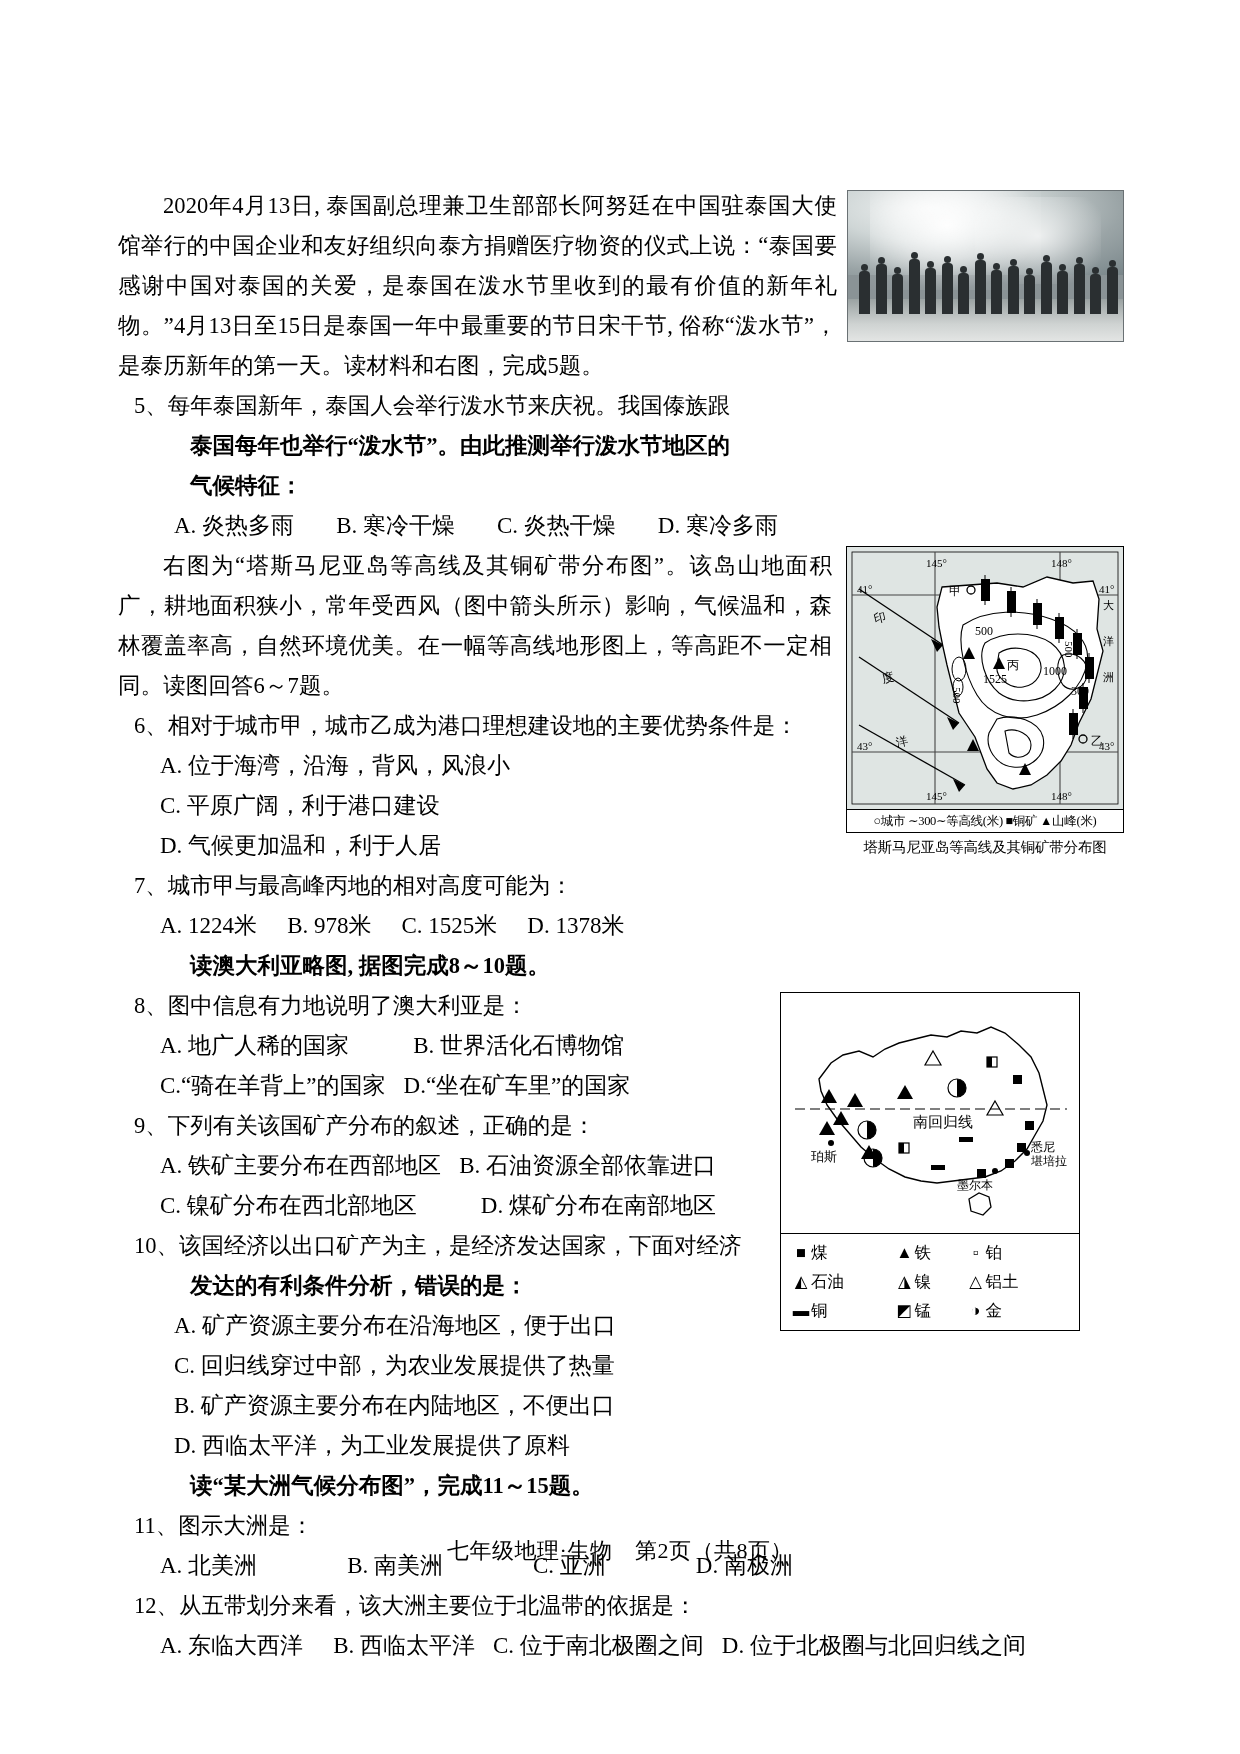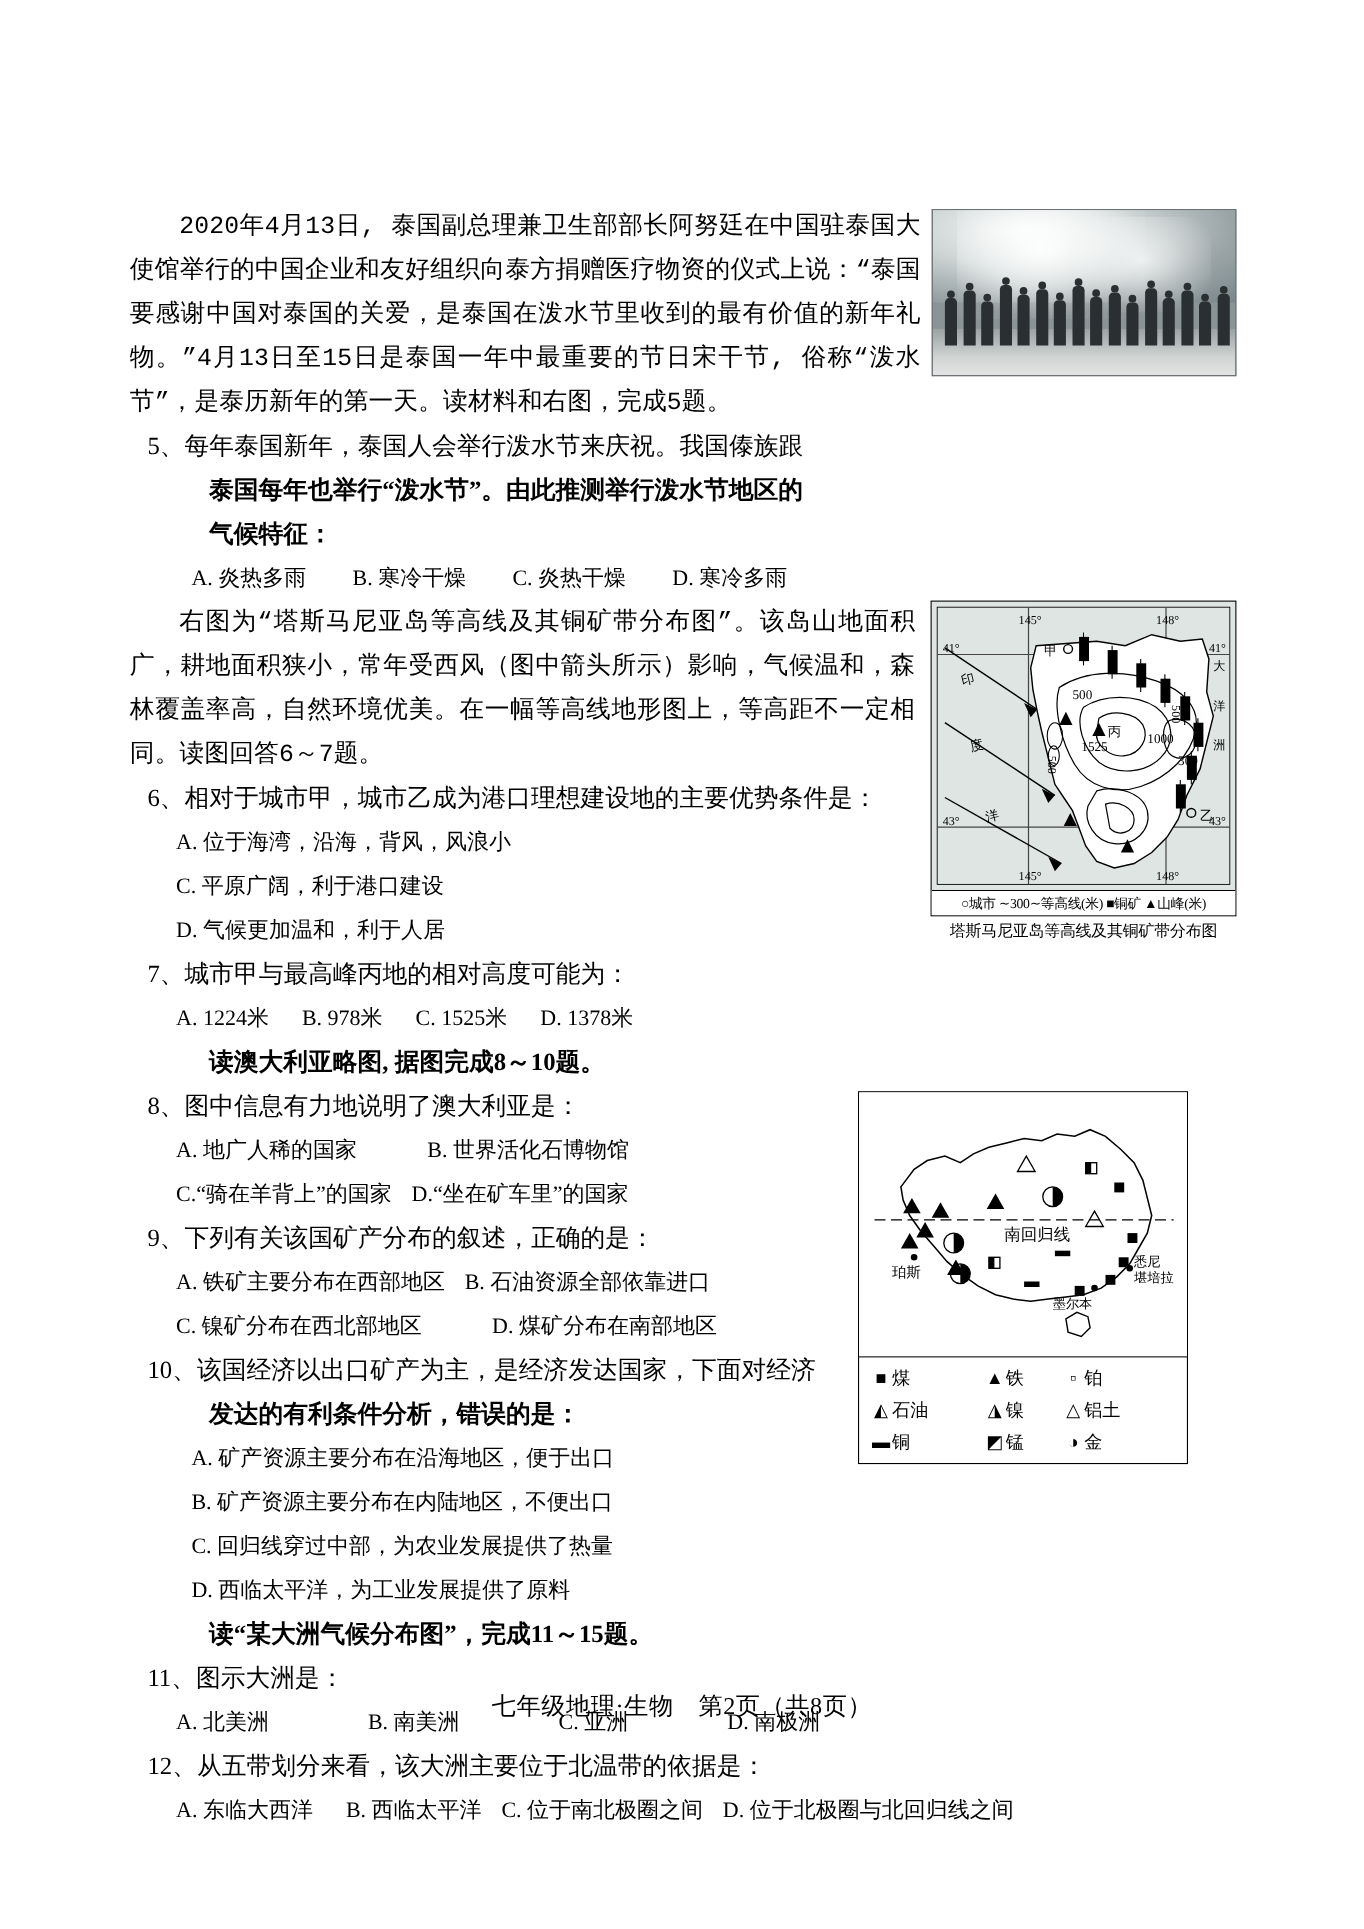--- a/index.html
+++ b/index.html
@@ -33,7 +33,6 @@
     line-height: 40px;
     text-align: justify;
     letter-spacing: 0.1px;
-    font-family: Liberation Mono, monospace;
   }
   .para.indent { text-indent: 2em; }
   .qline {

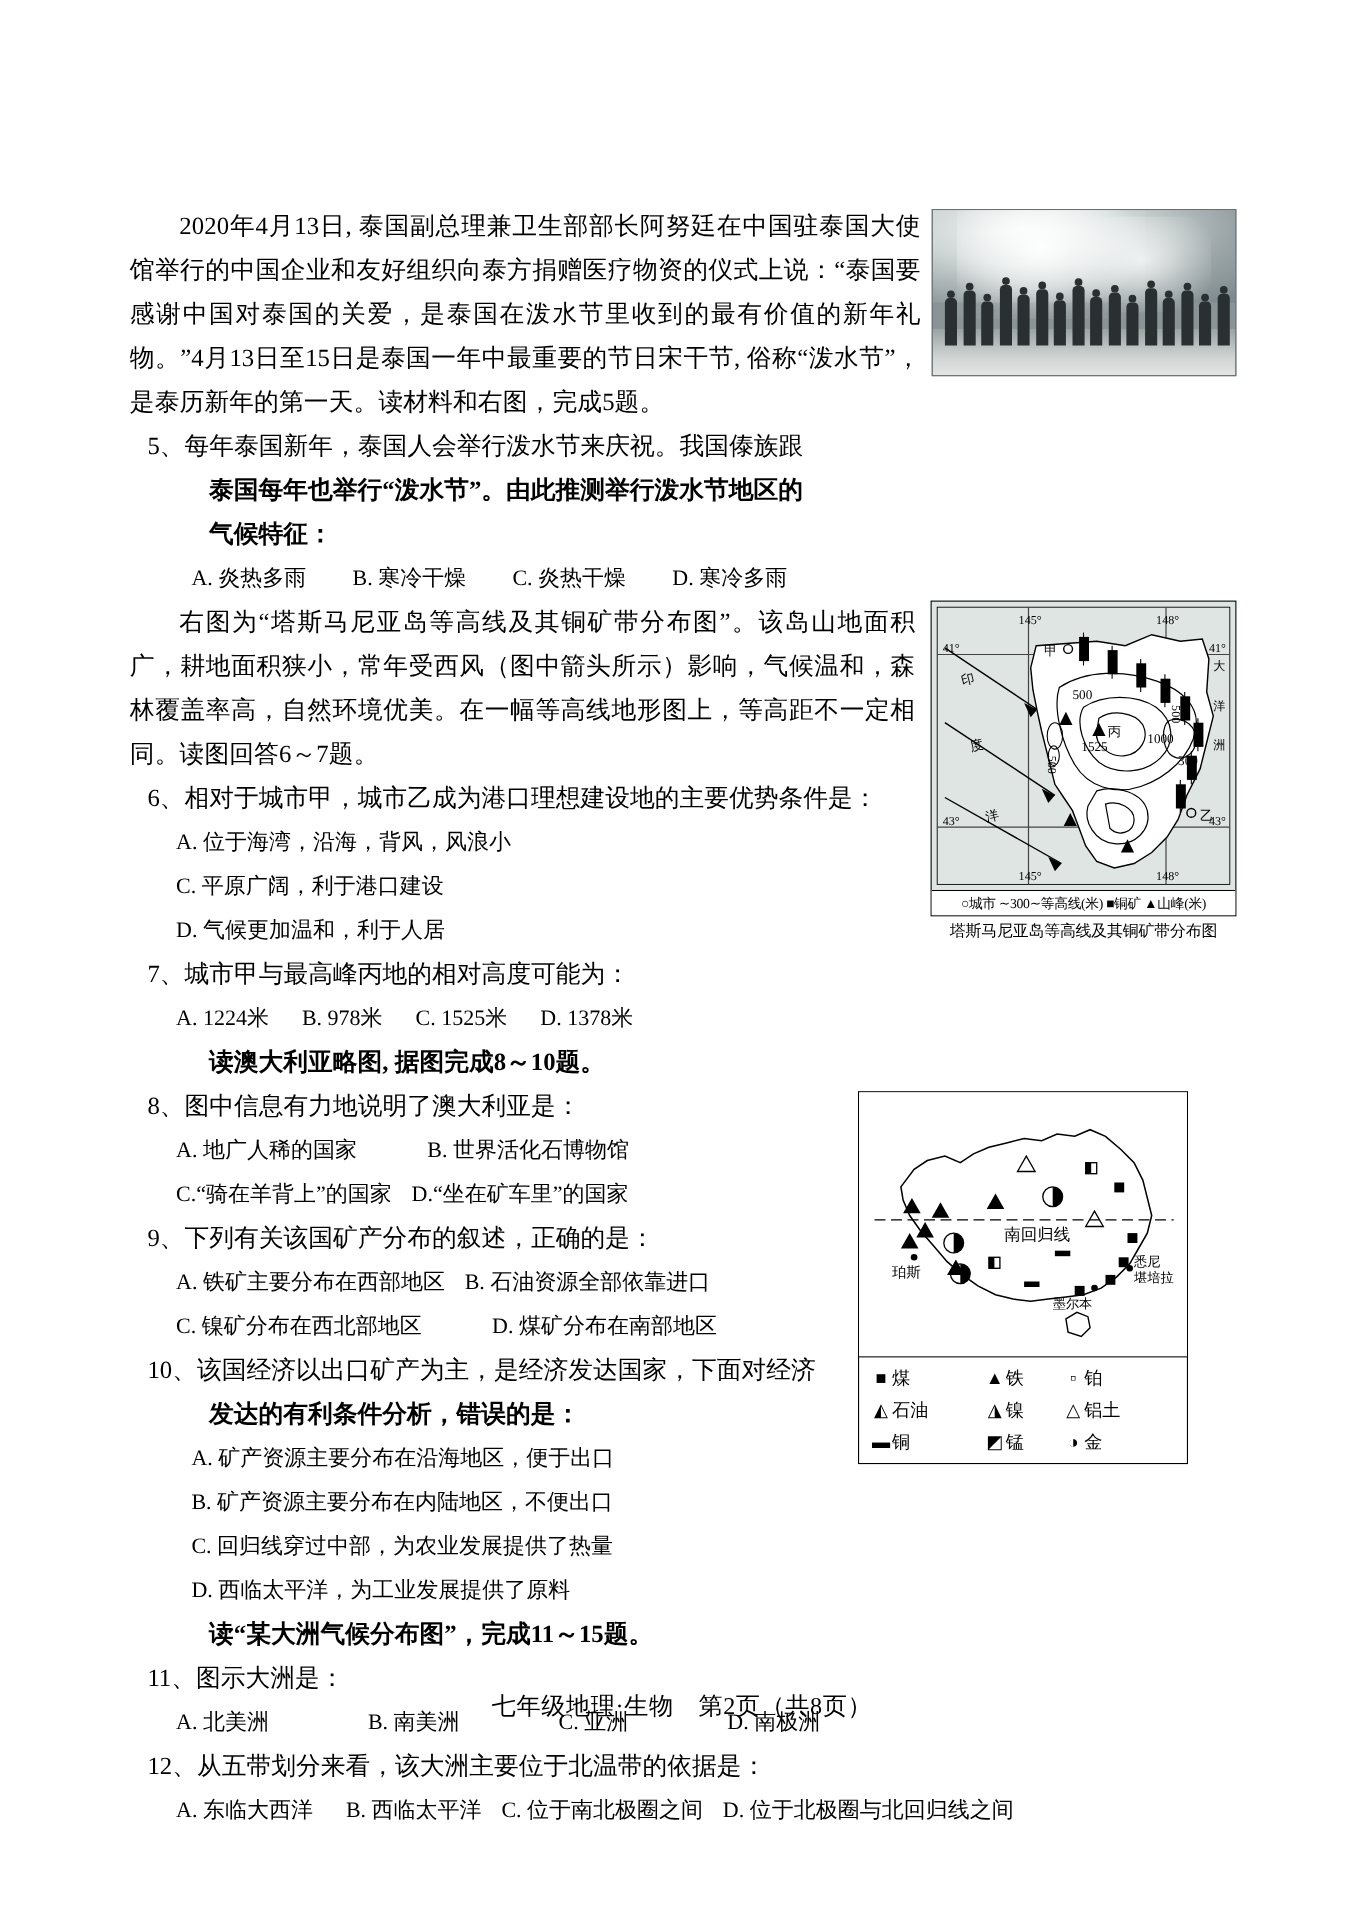--- a/index.html
+++ b/index.html
@@ -42,7 +42,7 @@
     margin-left: 16px;
   }
   .opts {
-    font-size: 20px;
+    font-size: 23px;
     line-height: 40px;
     white-space: nowrap;
     padding-left: 42px;

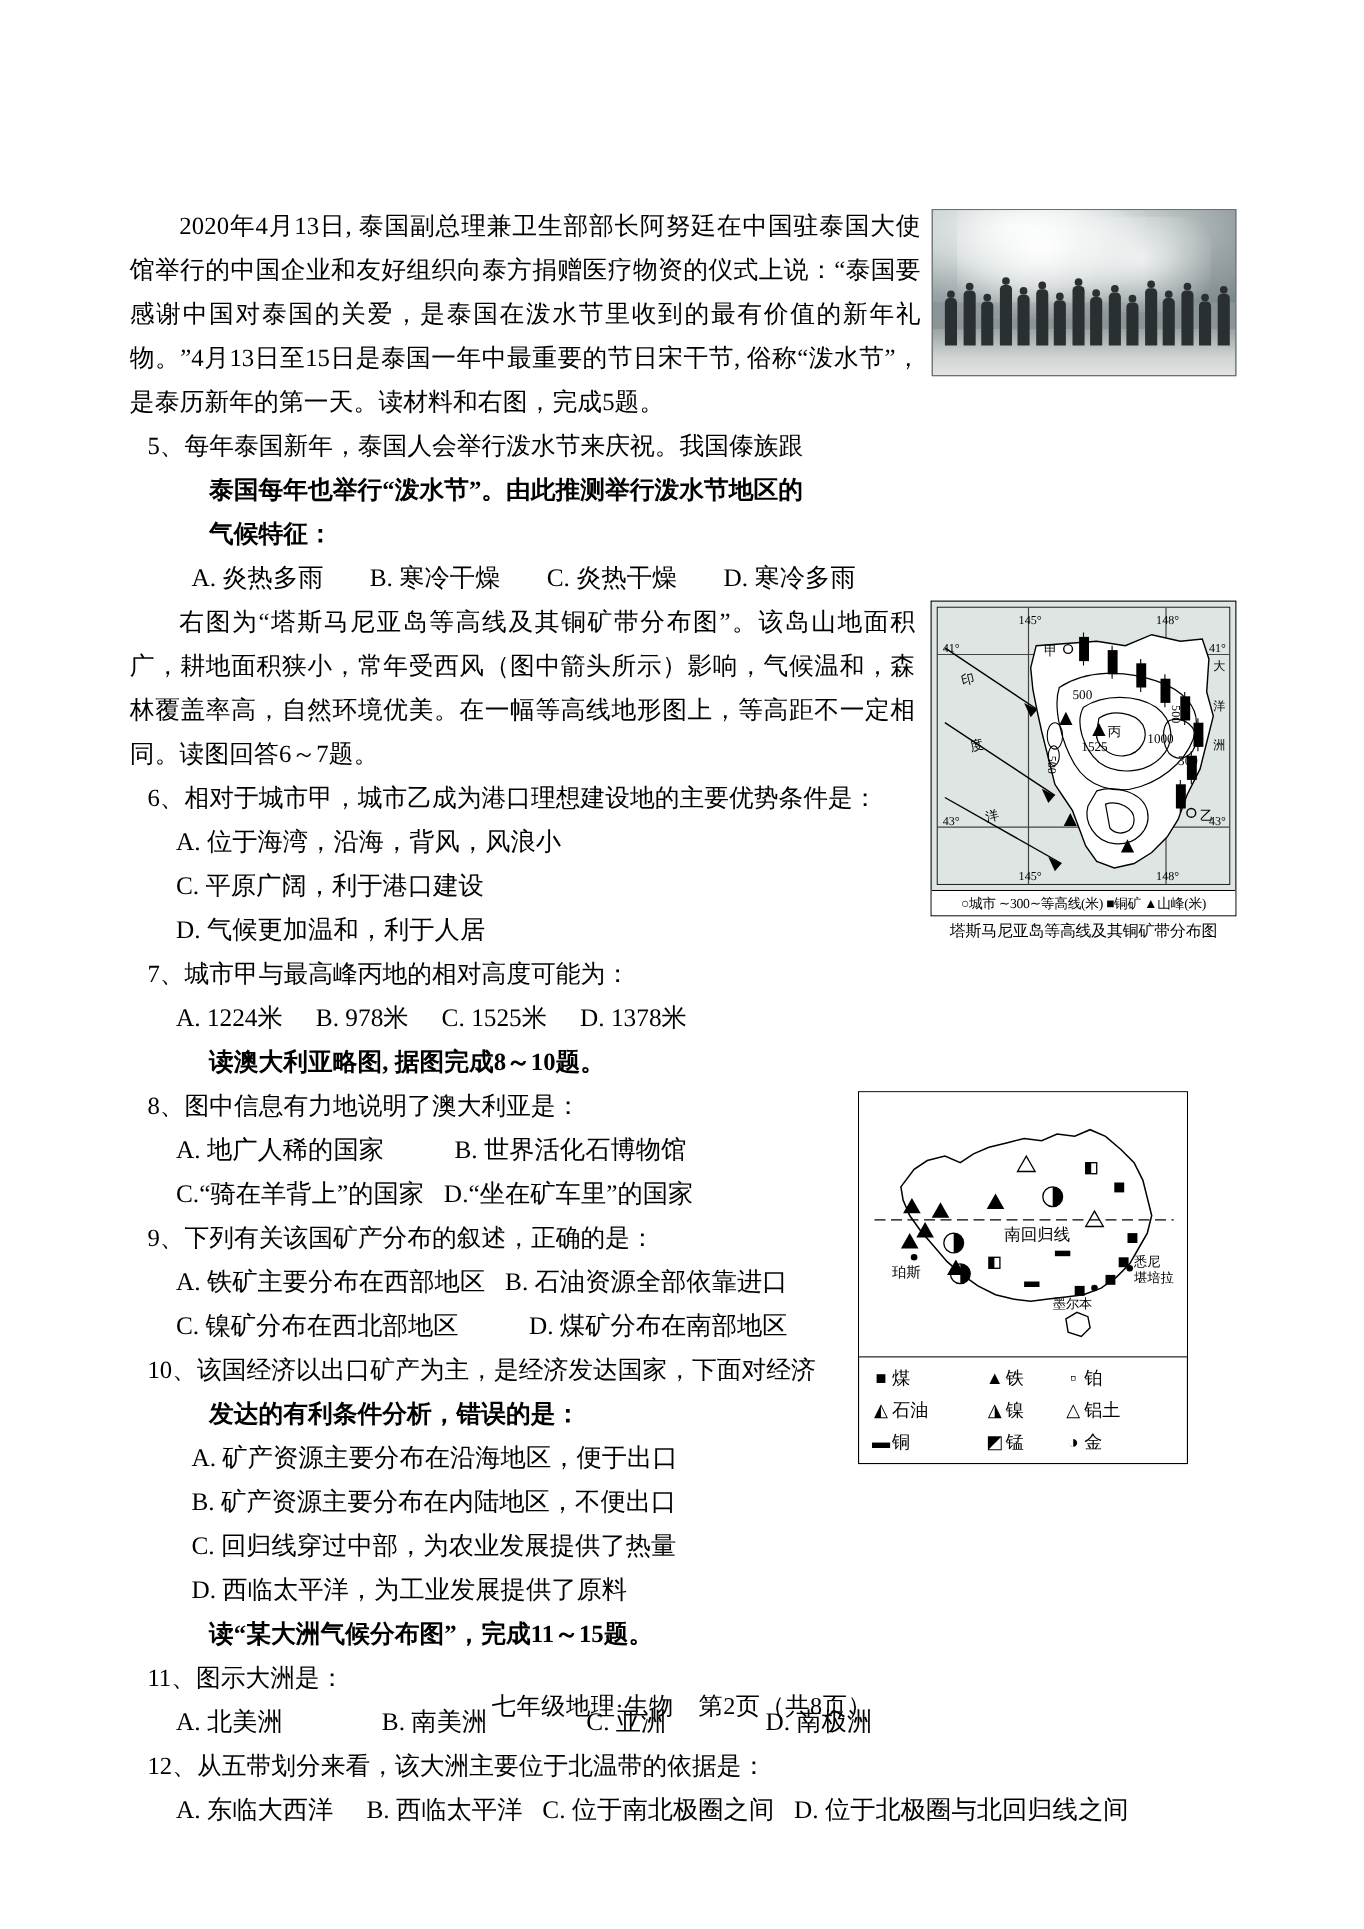--- a/index.html
+++ b/index.html
@@ -464,8 +464,8 @@
     </div>
     <div class="qline hang">发达的有利条件分析，错误的是：</div>
     <div class="opts deeper">A. 矿产资源主要分布在沿海地区，便于出口</div>
+    <div class="opts deeper">C. 回归线穿过中部，为农业发展提供了热量</div>
     <div class="opts deeper">B. 矿产资源主要分布在内陆地区，不便出口</div>
-    <div class="opts deeper">C. 回归线穿过中部，为农业发展提供了热量</div>
     <div class="opts deeper">D. 西临太平洋，为工业发展提供了原料</div>
 
     <div class="qline hang">读“某大洲气候分布图”，完成11～15题。</div>

